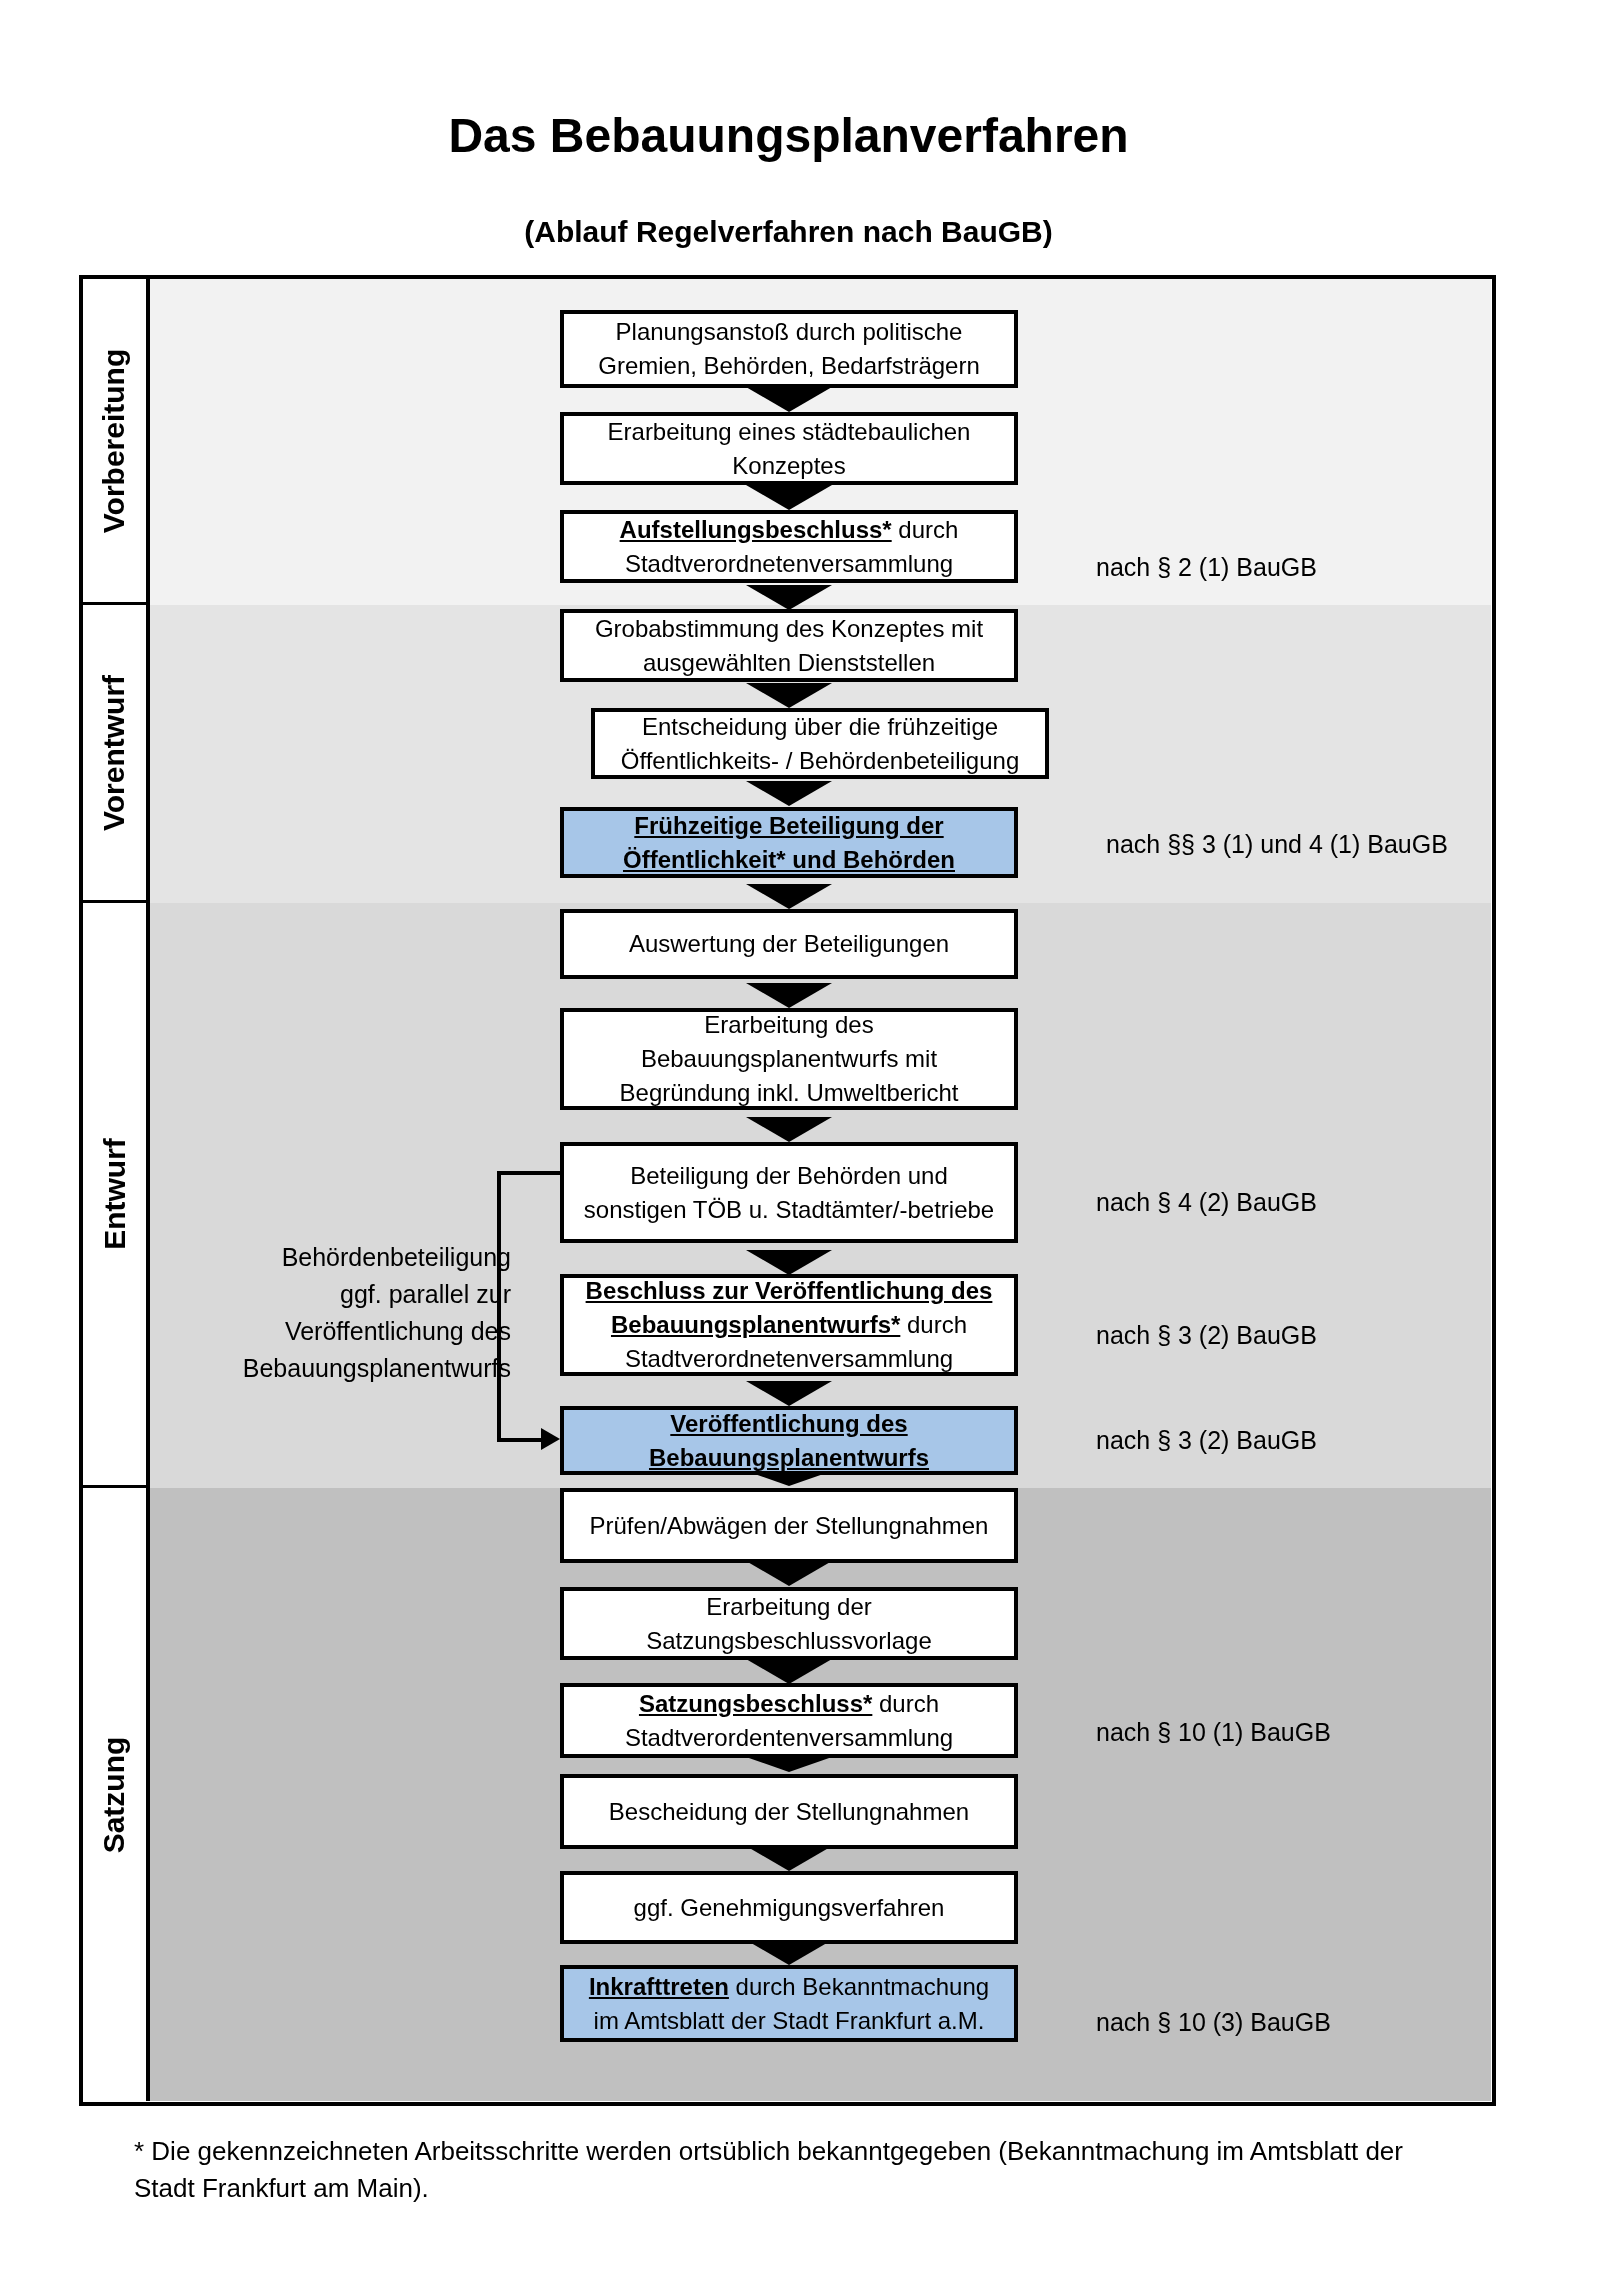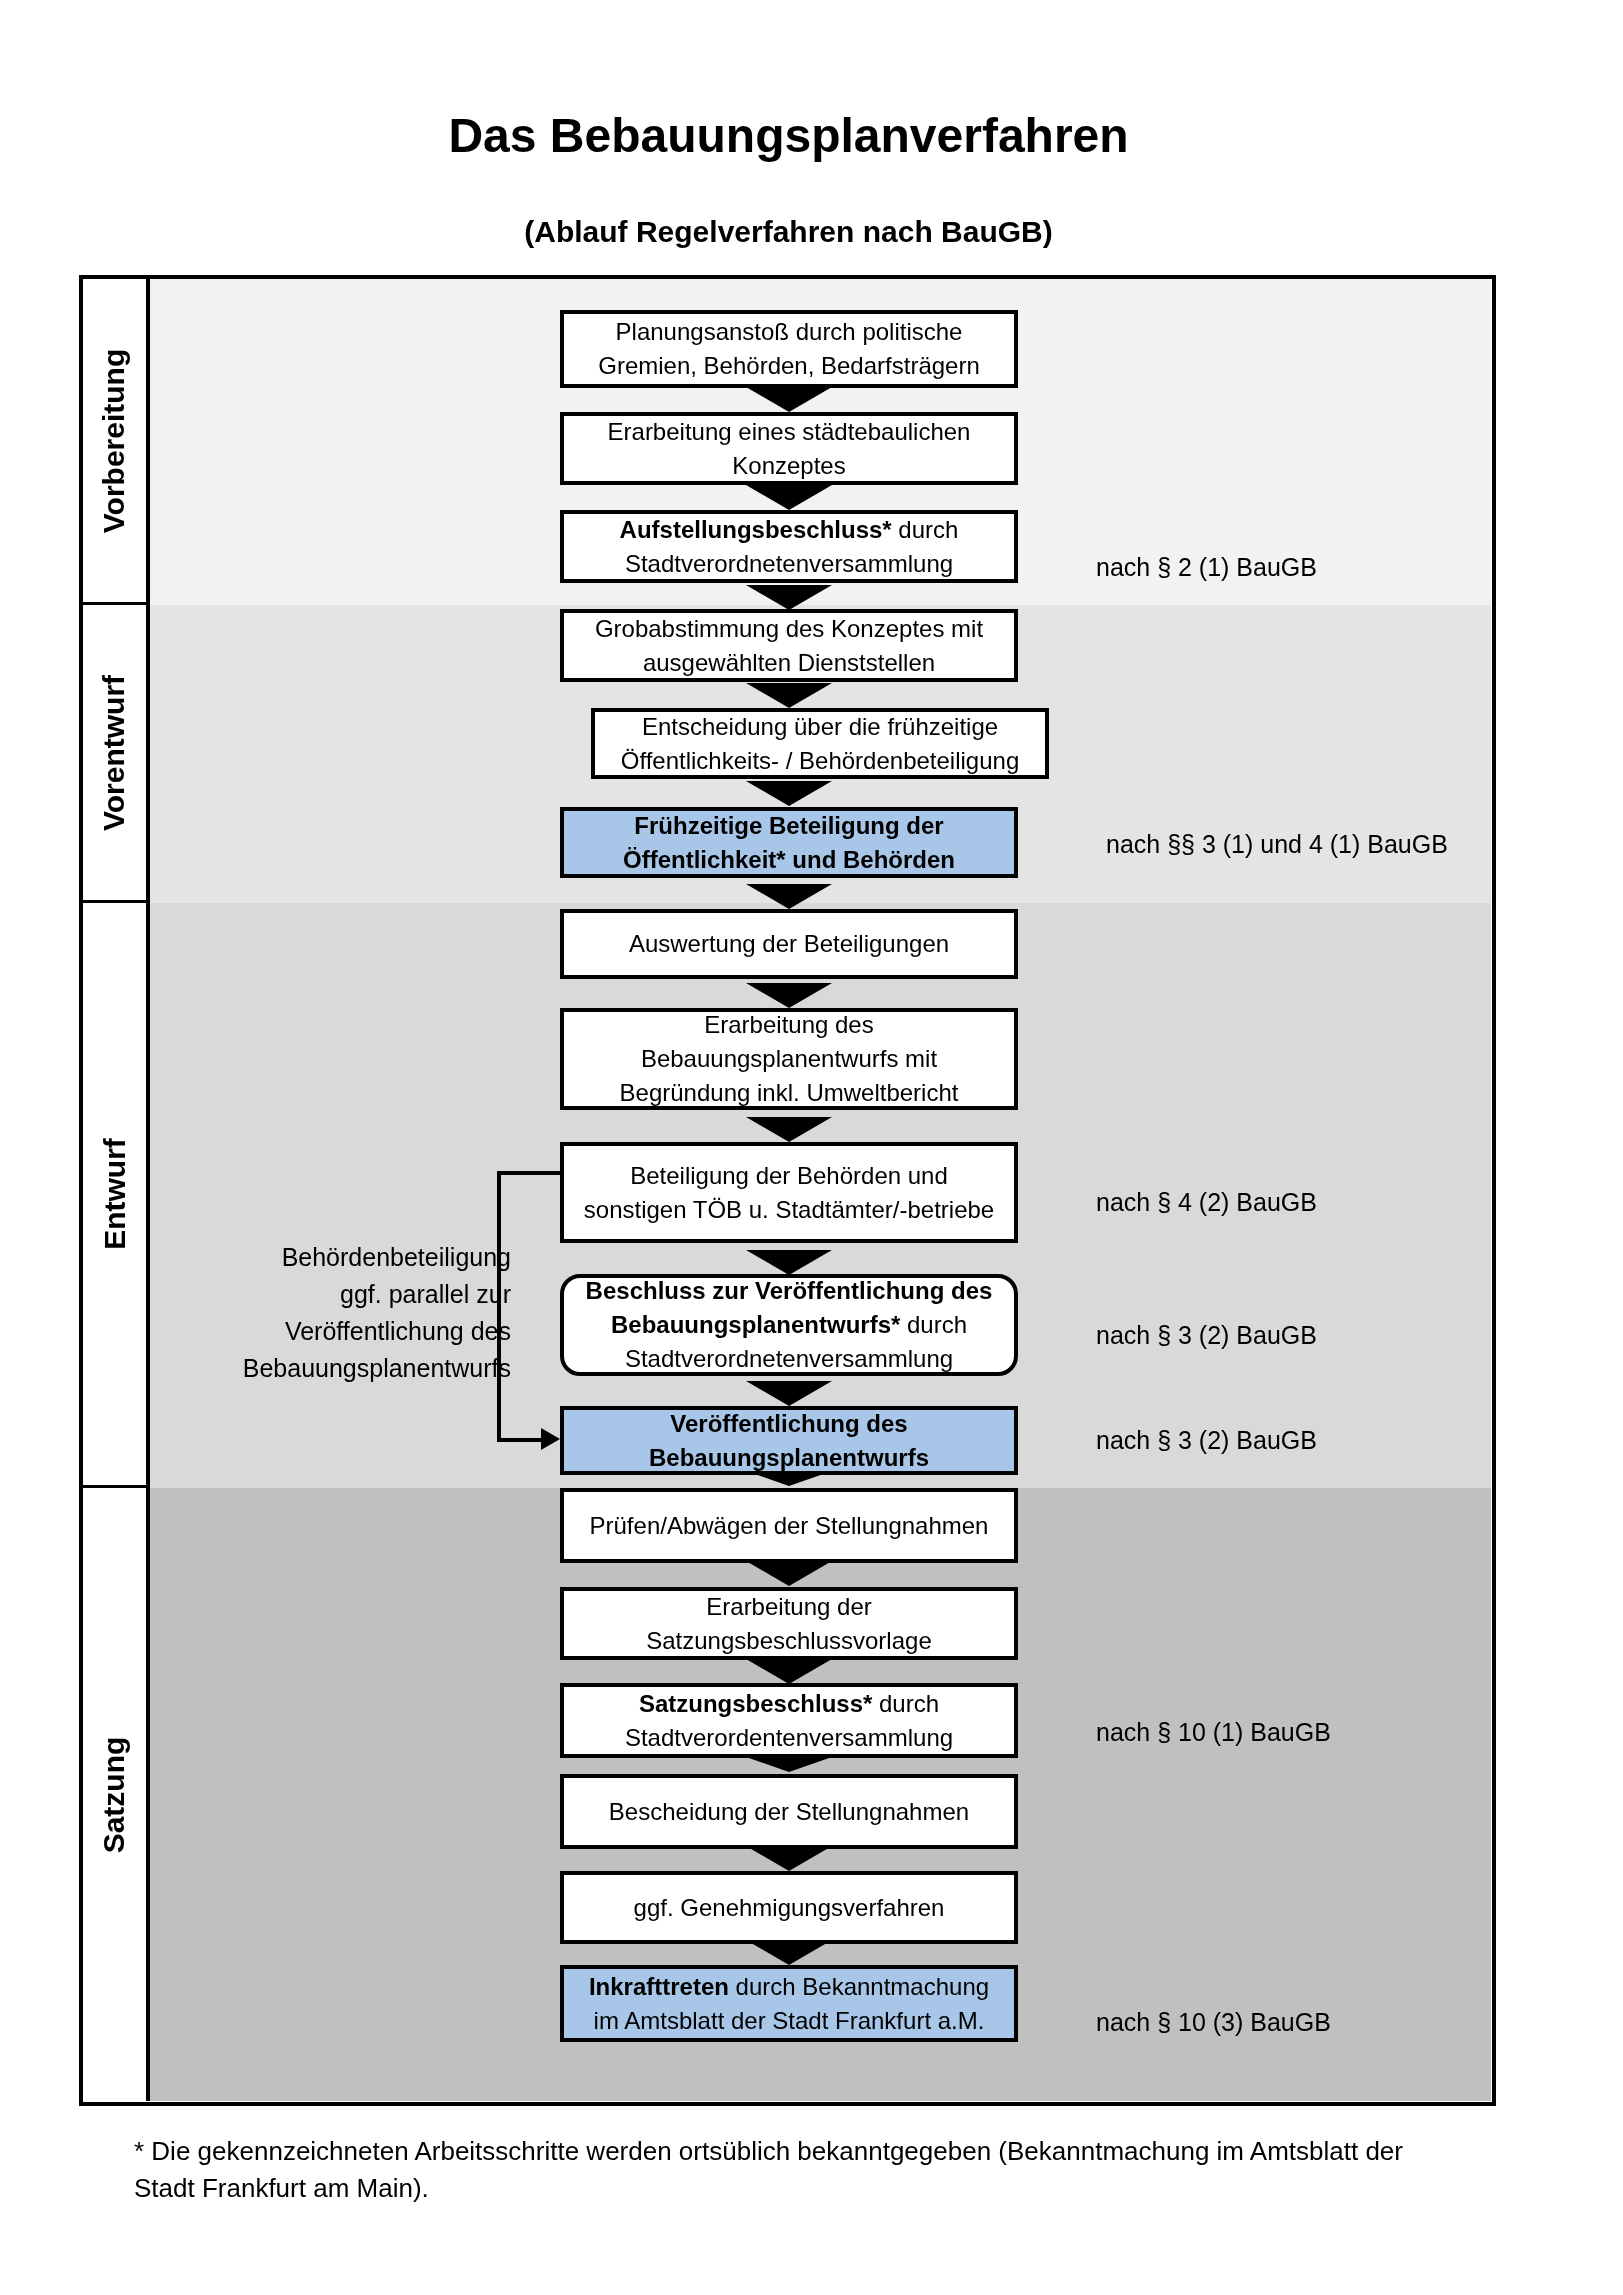--- a/index.html
+++ b/index.html
@@ -33,7 +33,7 @@
        box-sizing:border-box;display:flex;flex-direction:column;justify-content:center;
        text-align:center;font-size:24px;line-height:34px;}
   .box.hl{background:#a7c6e8;}
-  .sb{font-weight:bold;}
+  .sb{font-weight:bold;text-decoration:underline;}
 
   .arrow{position:absolute;left:746px;width:0;height:0;
          border-left:43px solid transparent;border-right:43px solid transparent;

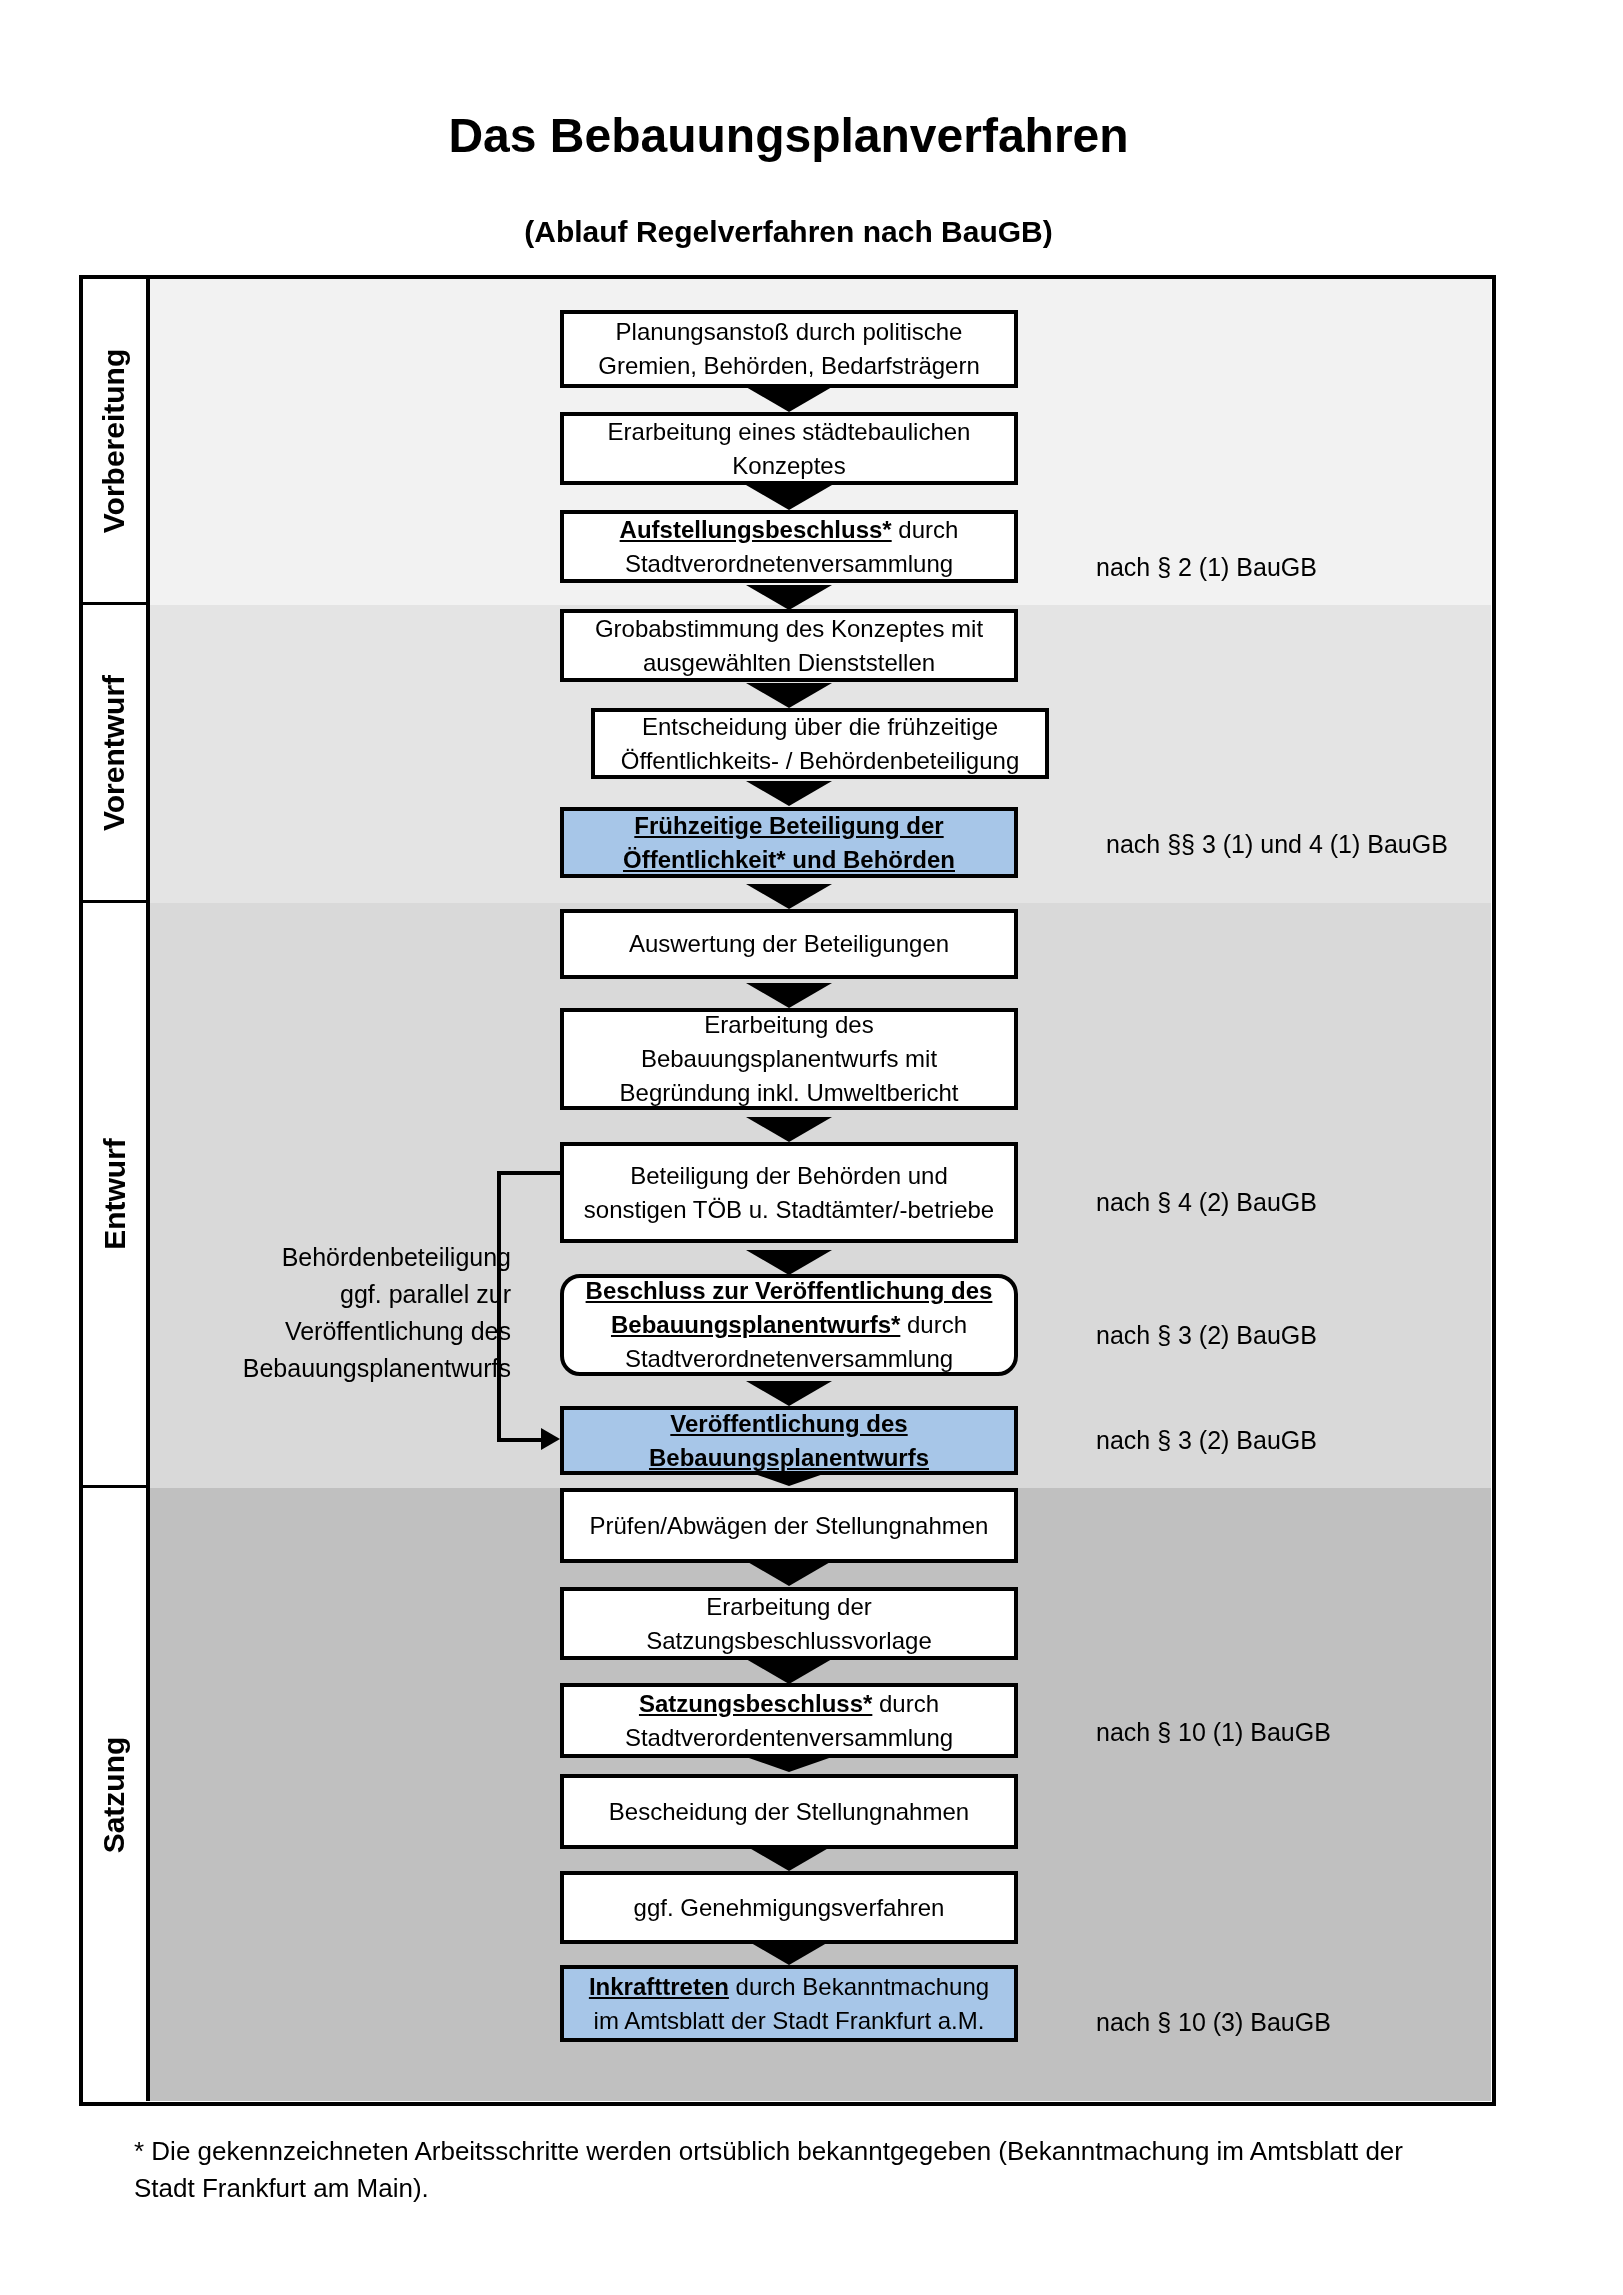--- a/index.html
+++ b/index.html
@@ -136,7 +136,7 @@
   </div>
   <div class="arrow" style="top:1250px;"></div>
 
-  <div class="box" style="top:1274px;height:102px;border-radius:20px;">
+  <div class="box" style="top:1274px;height:102px;">
     <div><span class="sb">Beschluss zur Veröffentlichung des</span></div>
     <div><span class="sb">Bebauungsplanentwurfs*</span><span> durch</span></div>
     <div><span>Stadtverordnetenversammlung</span></div>

